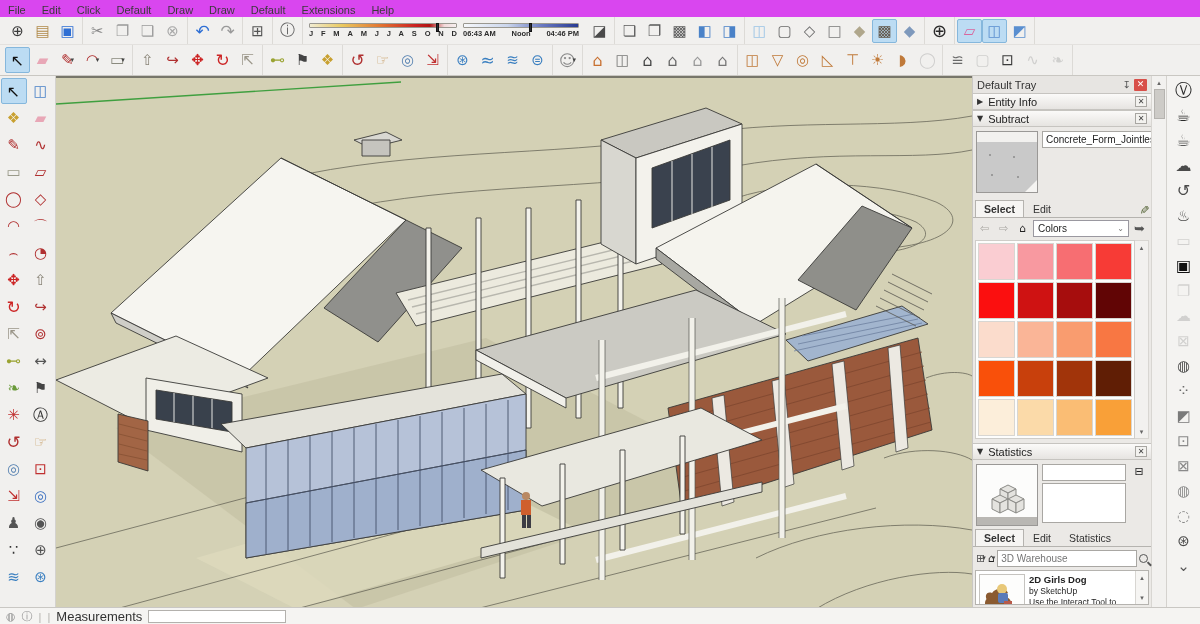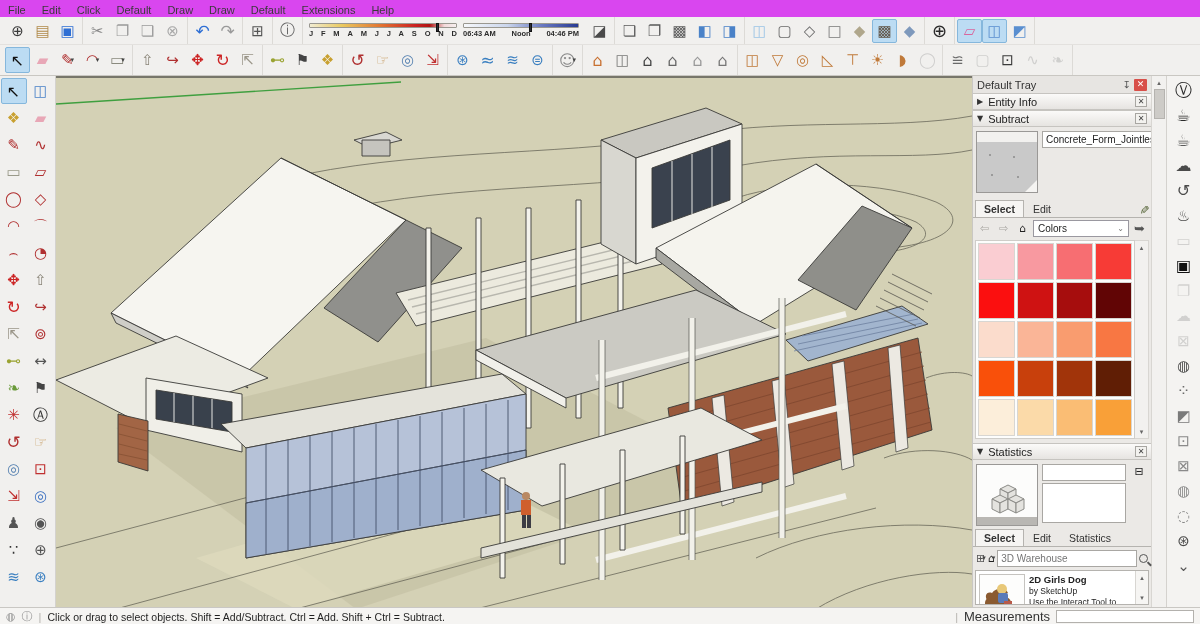--- a/index.html
+++ b/index.html
@@ -880,7 +880,6 @@
   <span class="st-icn">◍</span>
   <span class="st-icn">ⓘ</span>
   <span class="st-div">|</span>
-  <span class="hint">Click or drag to select objects. Shift = Add/Subtract. Ctrl = Add. Shift + Ctrl = Subtract.</span>
   <span class="st-div">|</span>
   <span class="meas-label">Measurements</span>
   <input class="meas-input" style="">

